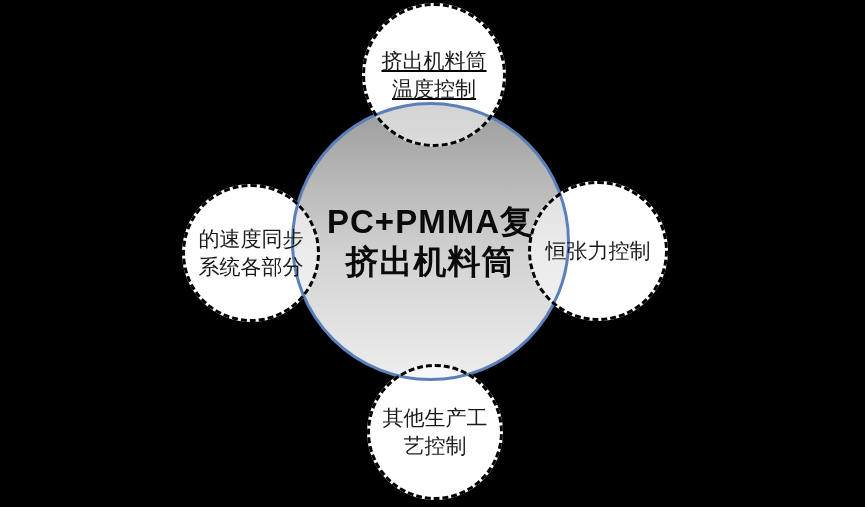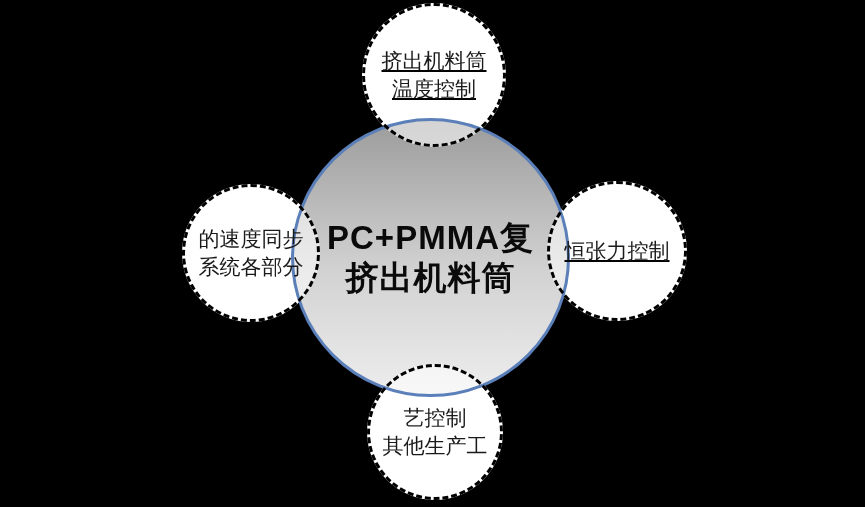--- a/index.html
+++ b/index.html
@@ -15,7 +15,7 @@
   }
 
   
-  .pos-center { left: 291px; top: 118px; width: 279px; height: 279px; }
+  .pos-center { left: 291px; top: 102px; width: 279px; height: 279px; }
   .pos-top    { left: 362px; top: 3px;   width: 144px; height: 144px; text-decoration: underline; }
   .pos-left   { left: 182px; top: 184px; width: 138px; height: 138px; }
   .pos-right  { left: 547px; top: 181px; width: 140px; height: 140px; text-decoration: underline; }

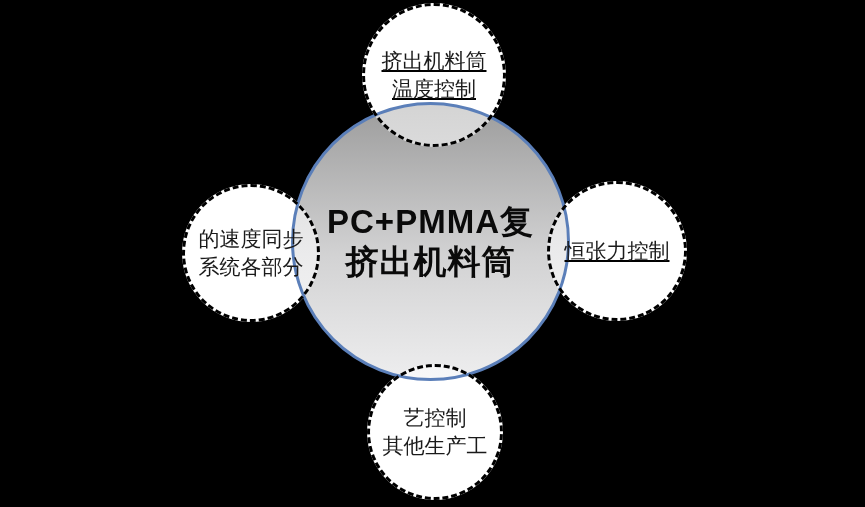--- a/index.html
+++ b/index.html
@@ -18,7 +18,7 @@
   .pos-center { left: 291px; top: 102px; width: 279px; height: 279px; }
   .pos-top    { left: 362px; top: 3px;   width: 144px; height: 144px; text-decoration: underline; }
   .pos-left   { left: 182px; top: 184px; width: 138px; height: 138px; }
-  .pos-right  { left: 547px; top: 181px; width: 140px; height: 140px; text-decoration: underline; }
+  .pos-right  { left: 528px; top: 181px; width: 140px; height: 140px; }
   .pos-bottom { left: 367px; top: 364px; width: 136px; height: 136px; }
 
   

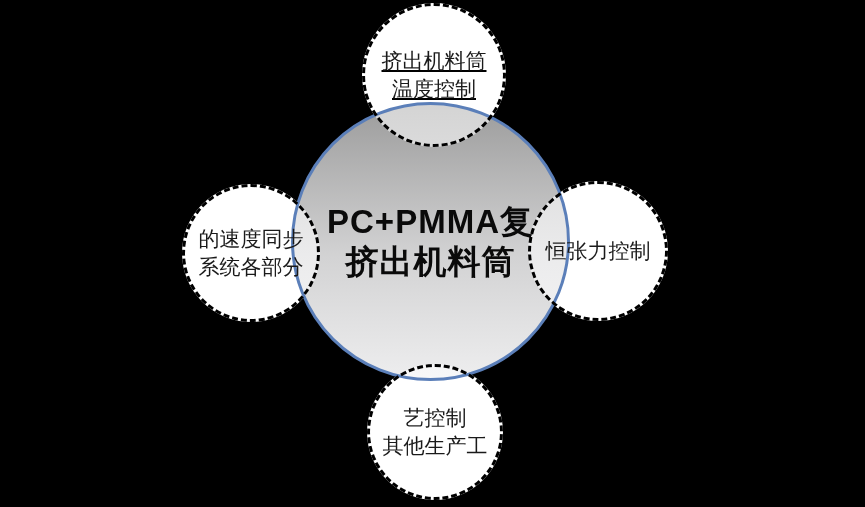--- a/index.html
+++ b/index.html
@@ -111,8 +111,8 @@
 
   <div class="sat-ring pos-bottom">
     <div class="sat-label">
+      <div>其他生产工</div>
       <div>艺控制</div>
-      <div>其他生产工</div>
     </div>
   </div>
 

